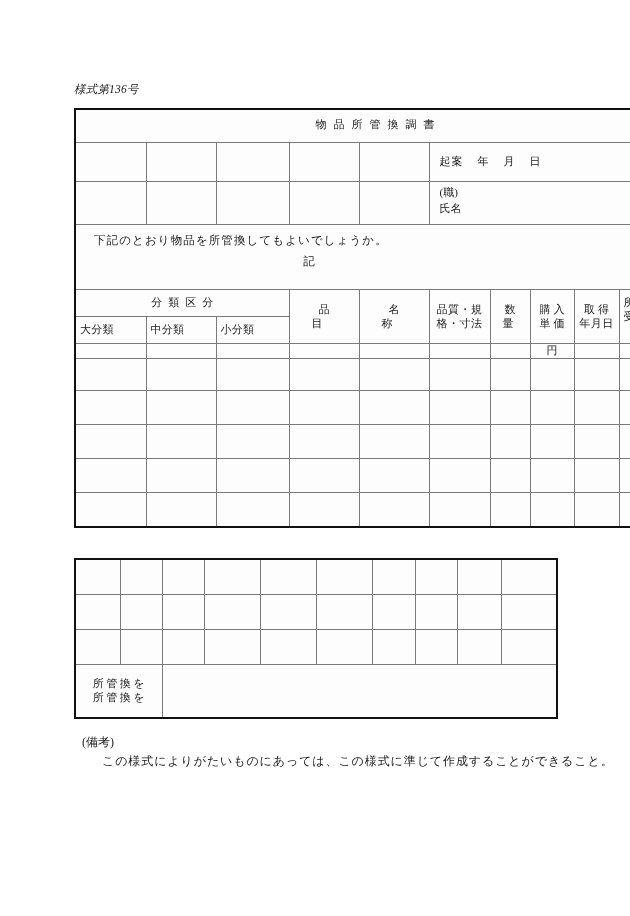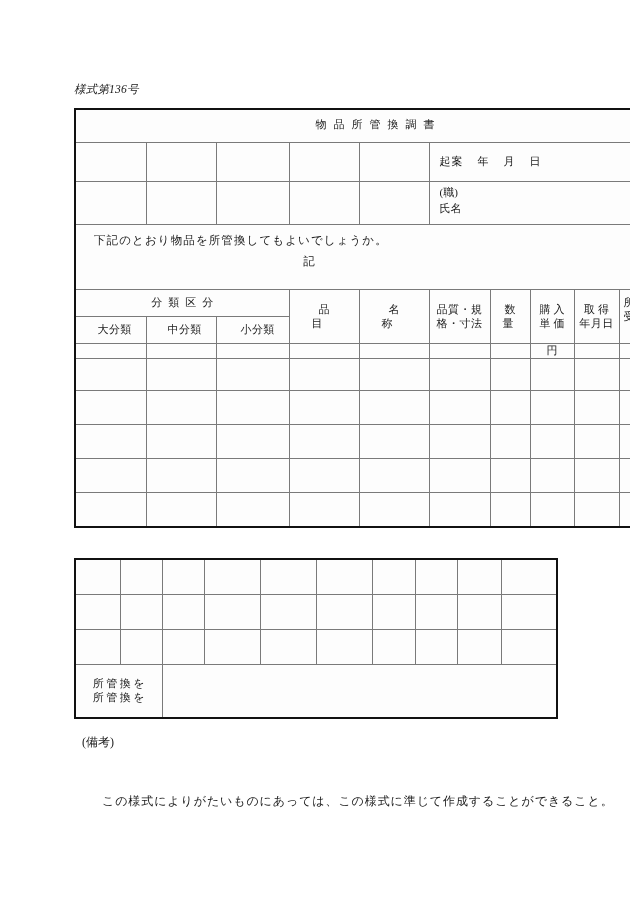--- a/index.html
+++ b/index.html
@@ -137,10 +137,10 @@
     padding: 2px 12px !important;
   }
   .th-sub {
-    text-align: right;
+    text-align: left;
     font-size: 10.2px;
     letter-spacing: 0.3px;
-    padding: 2px 14px !important;
+    padding: 2px 4px !important;
   }
   .unit-cell {
     text-align: center;

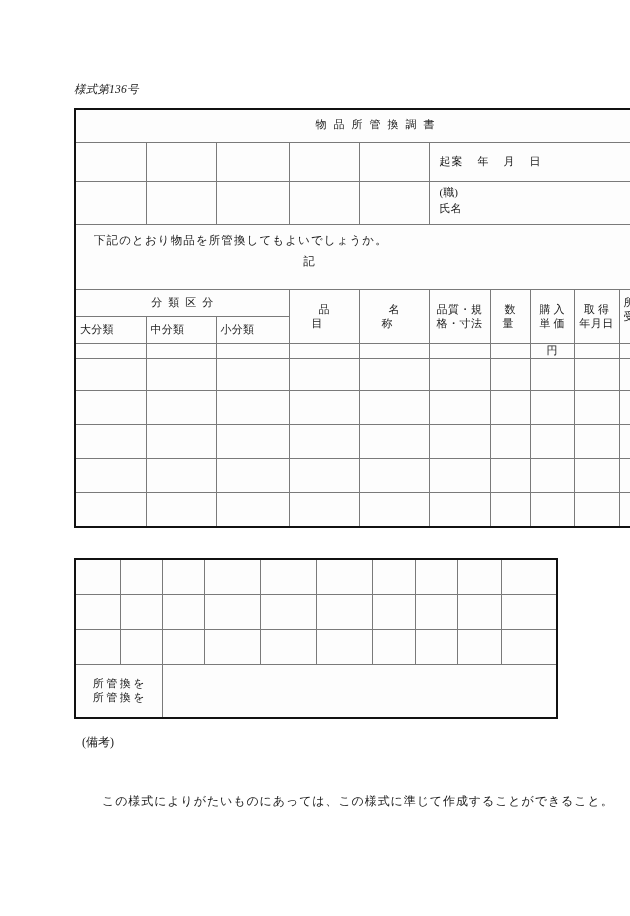--- a/index.html
+++ b/index.html
@@ -181,7 +181,6 @@
     margin-left: 20px;
     letter-spacing: 0.9px;
     white-space: nowrap;
-    margin-top: 40px;
   }
 </style>
 </head>

